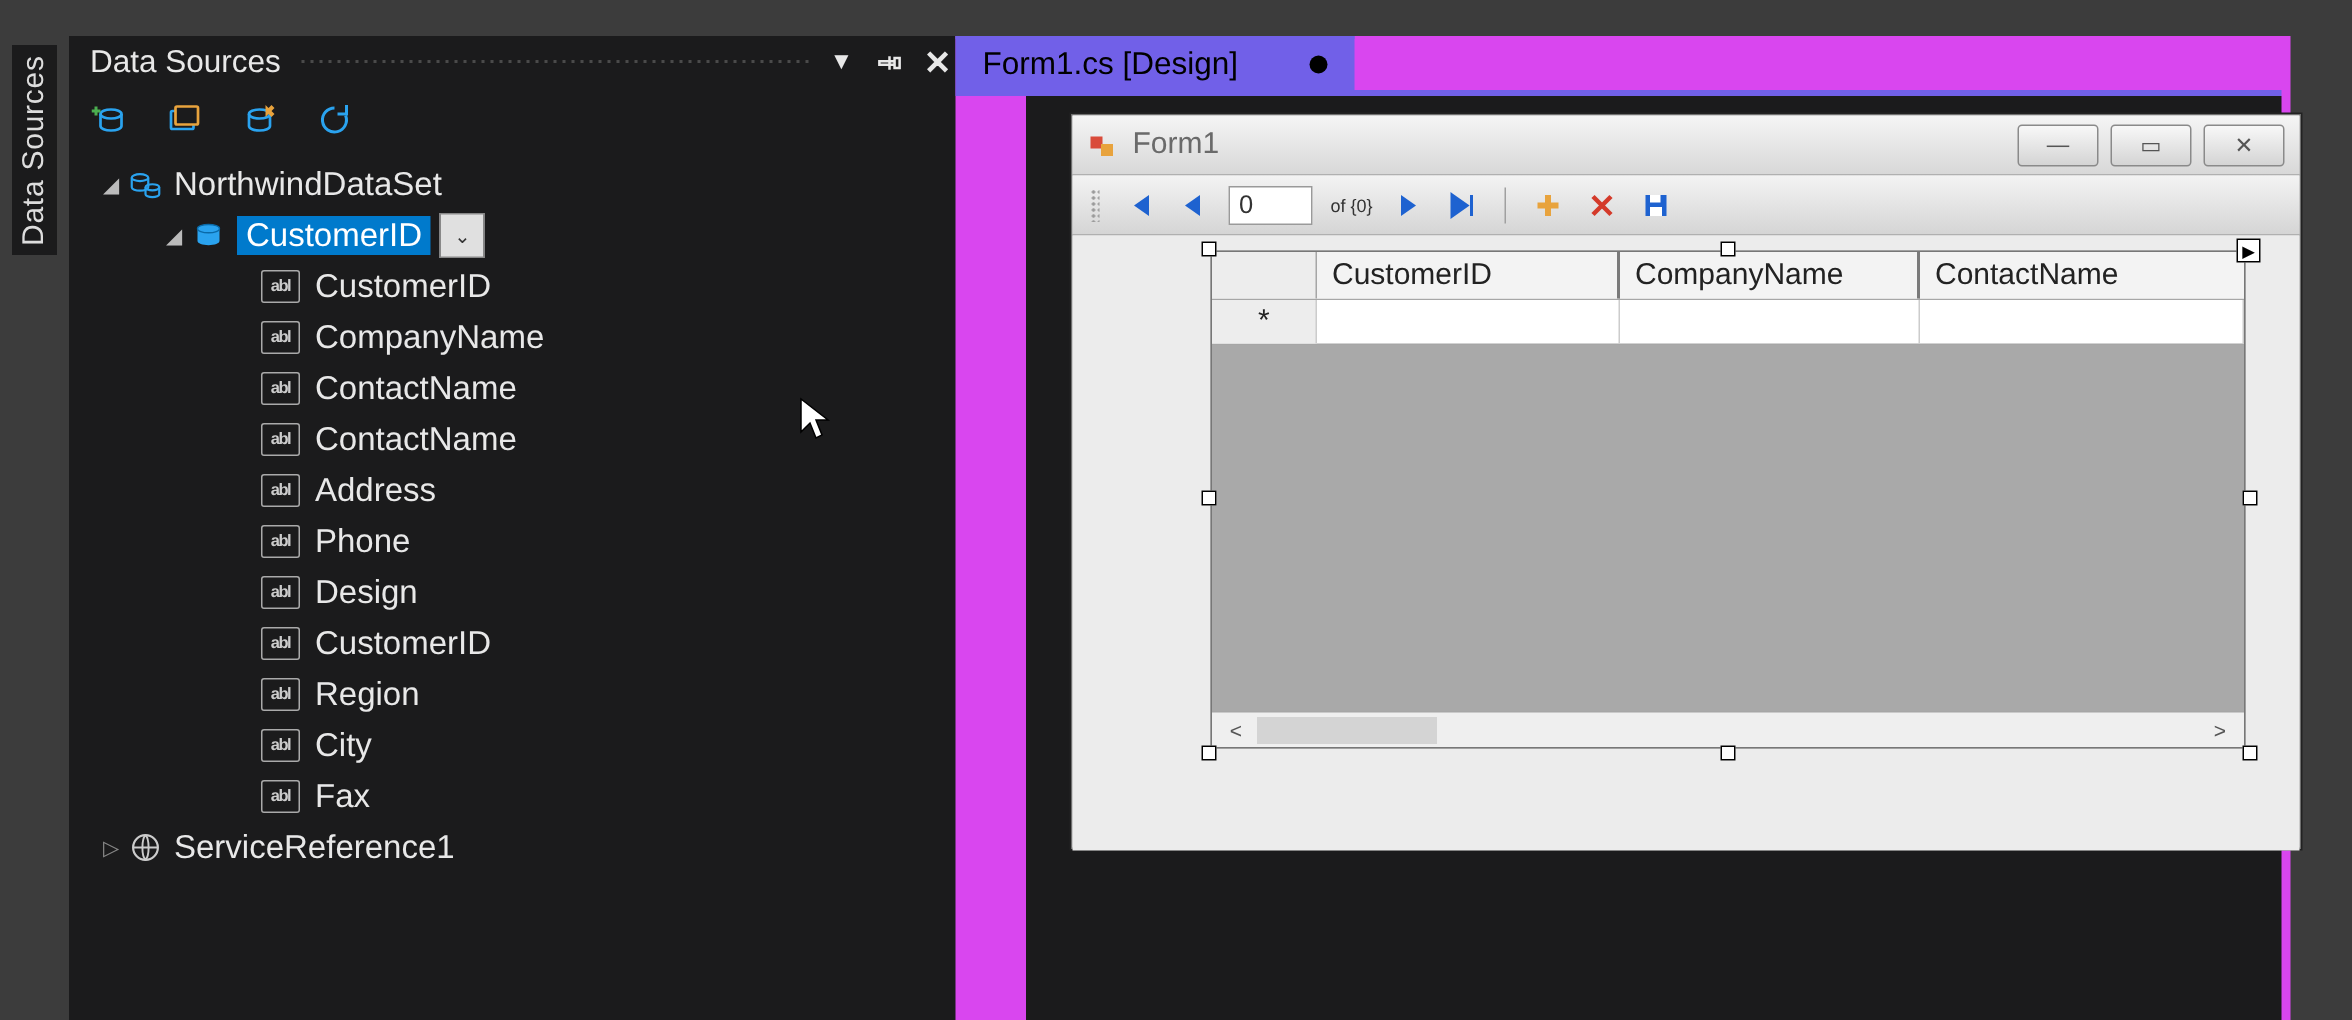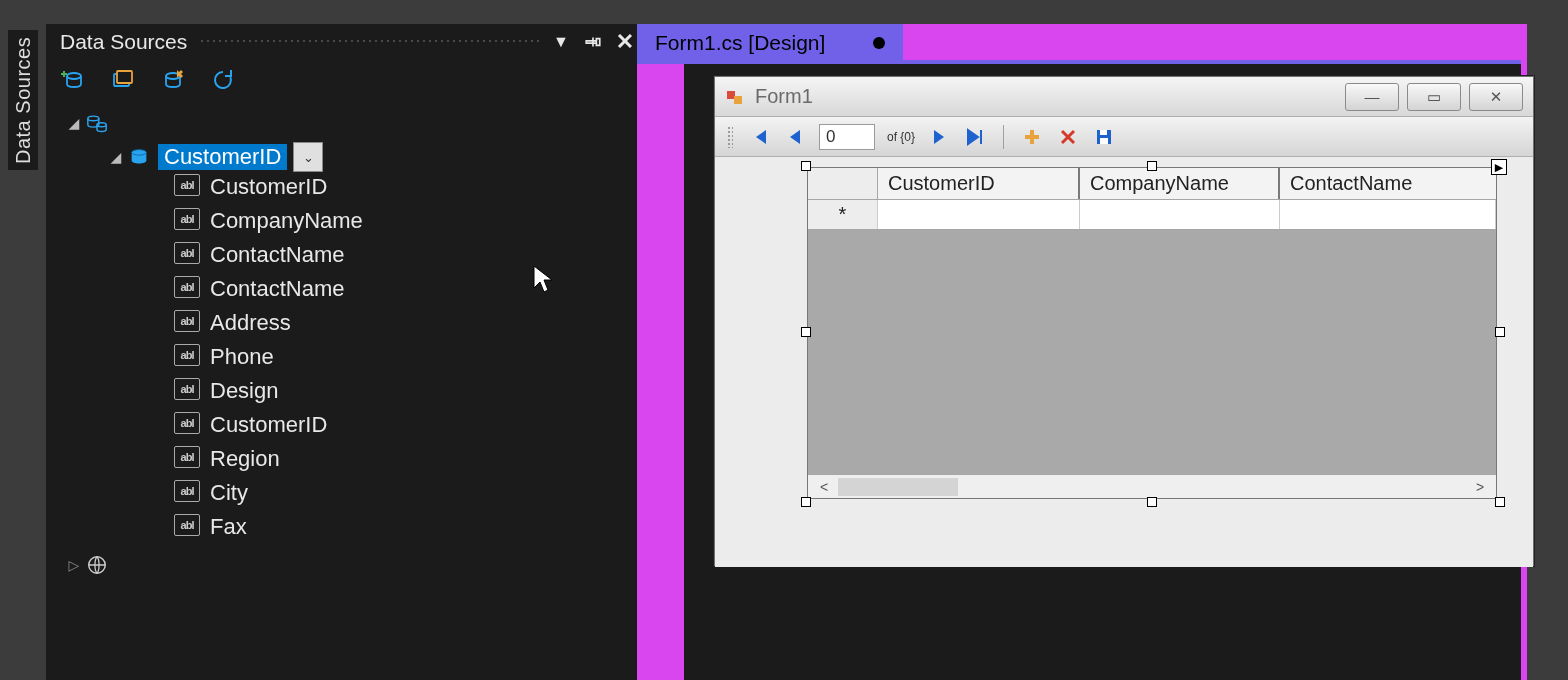--- a/index.html
+++ b/index.html
@@ -154,6 +154,7 @@
               <path d="M12 14v5c0 1.2 2.2 2.2 5 2.2s5-1 5-2.2v-5" fill="none" stroke="#2aa3ef" stroke-width="1.6"></path>
             </svg>
         </span>
+        <span>NorthwindDataSet</span>
       </div>
 
       <div class="tree-row" style="padding-left:42px">

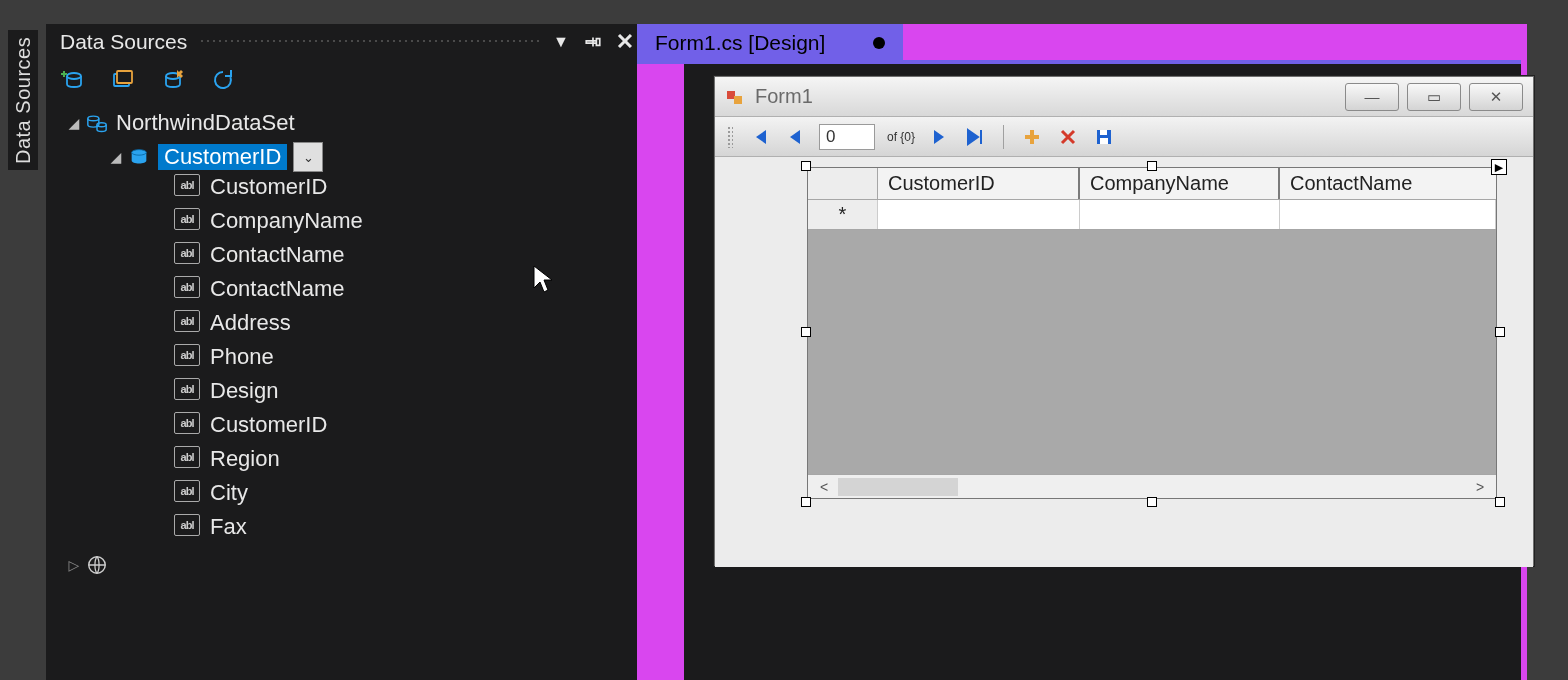--- a/index.html
+++ b/index.html
@@ -28,7 +28,7 @@
   .node-icon svg{width:22px;height:22px;}
   .sel{background:#007acc;color:#fff;padding:0 6px;border-radius:0;}
   .dropdown-handle{width:30px;height:30px;background:#e0e0e0;border:1px solid #888;margin-left:6px;display:flex;align-items:center;justify-content:center;color:#333;font-size:13px;}
-  .field-row{display:flex;height:34px;font-size:22px;color:#e8e8e8;padding-left:110px;}
+  .field-row{display:flex;align-items:center;height:34px;font-size:22px;color:#e8e8e8;padding-left:110px;}
   .fld-icon{width:26px;height:22px;border:1px solid #aaa;border-radius:2px;margin-right:10px;display:flex;align-items:center;justify-content:center;font-size:11px;color:#ccc;font-weight:bold;letter-spacing:-1px;}
 
   

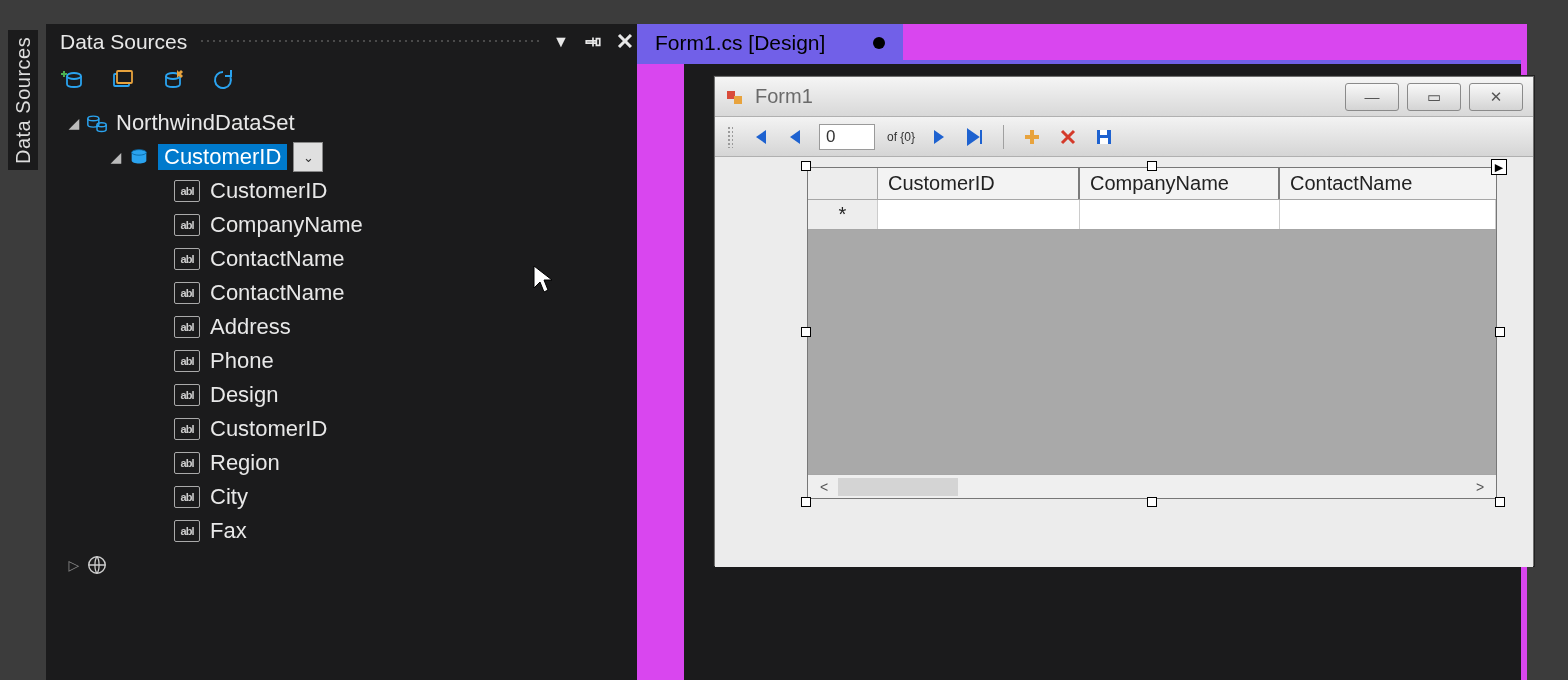--- a/index.html
+++ b/index.html
@@ -223,6 +223,7 @@
               <path d="M3 12h18M12 3c3 3 3 15 0 18M12 3c-3 3-3 15 0 18" stroke="#ccc" stroke-width="1.4" fill="none"></path>
             </svg>
         </span>
+        <span>ServiceReference1</span>
       </div>
     </div>
   </div>

